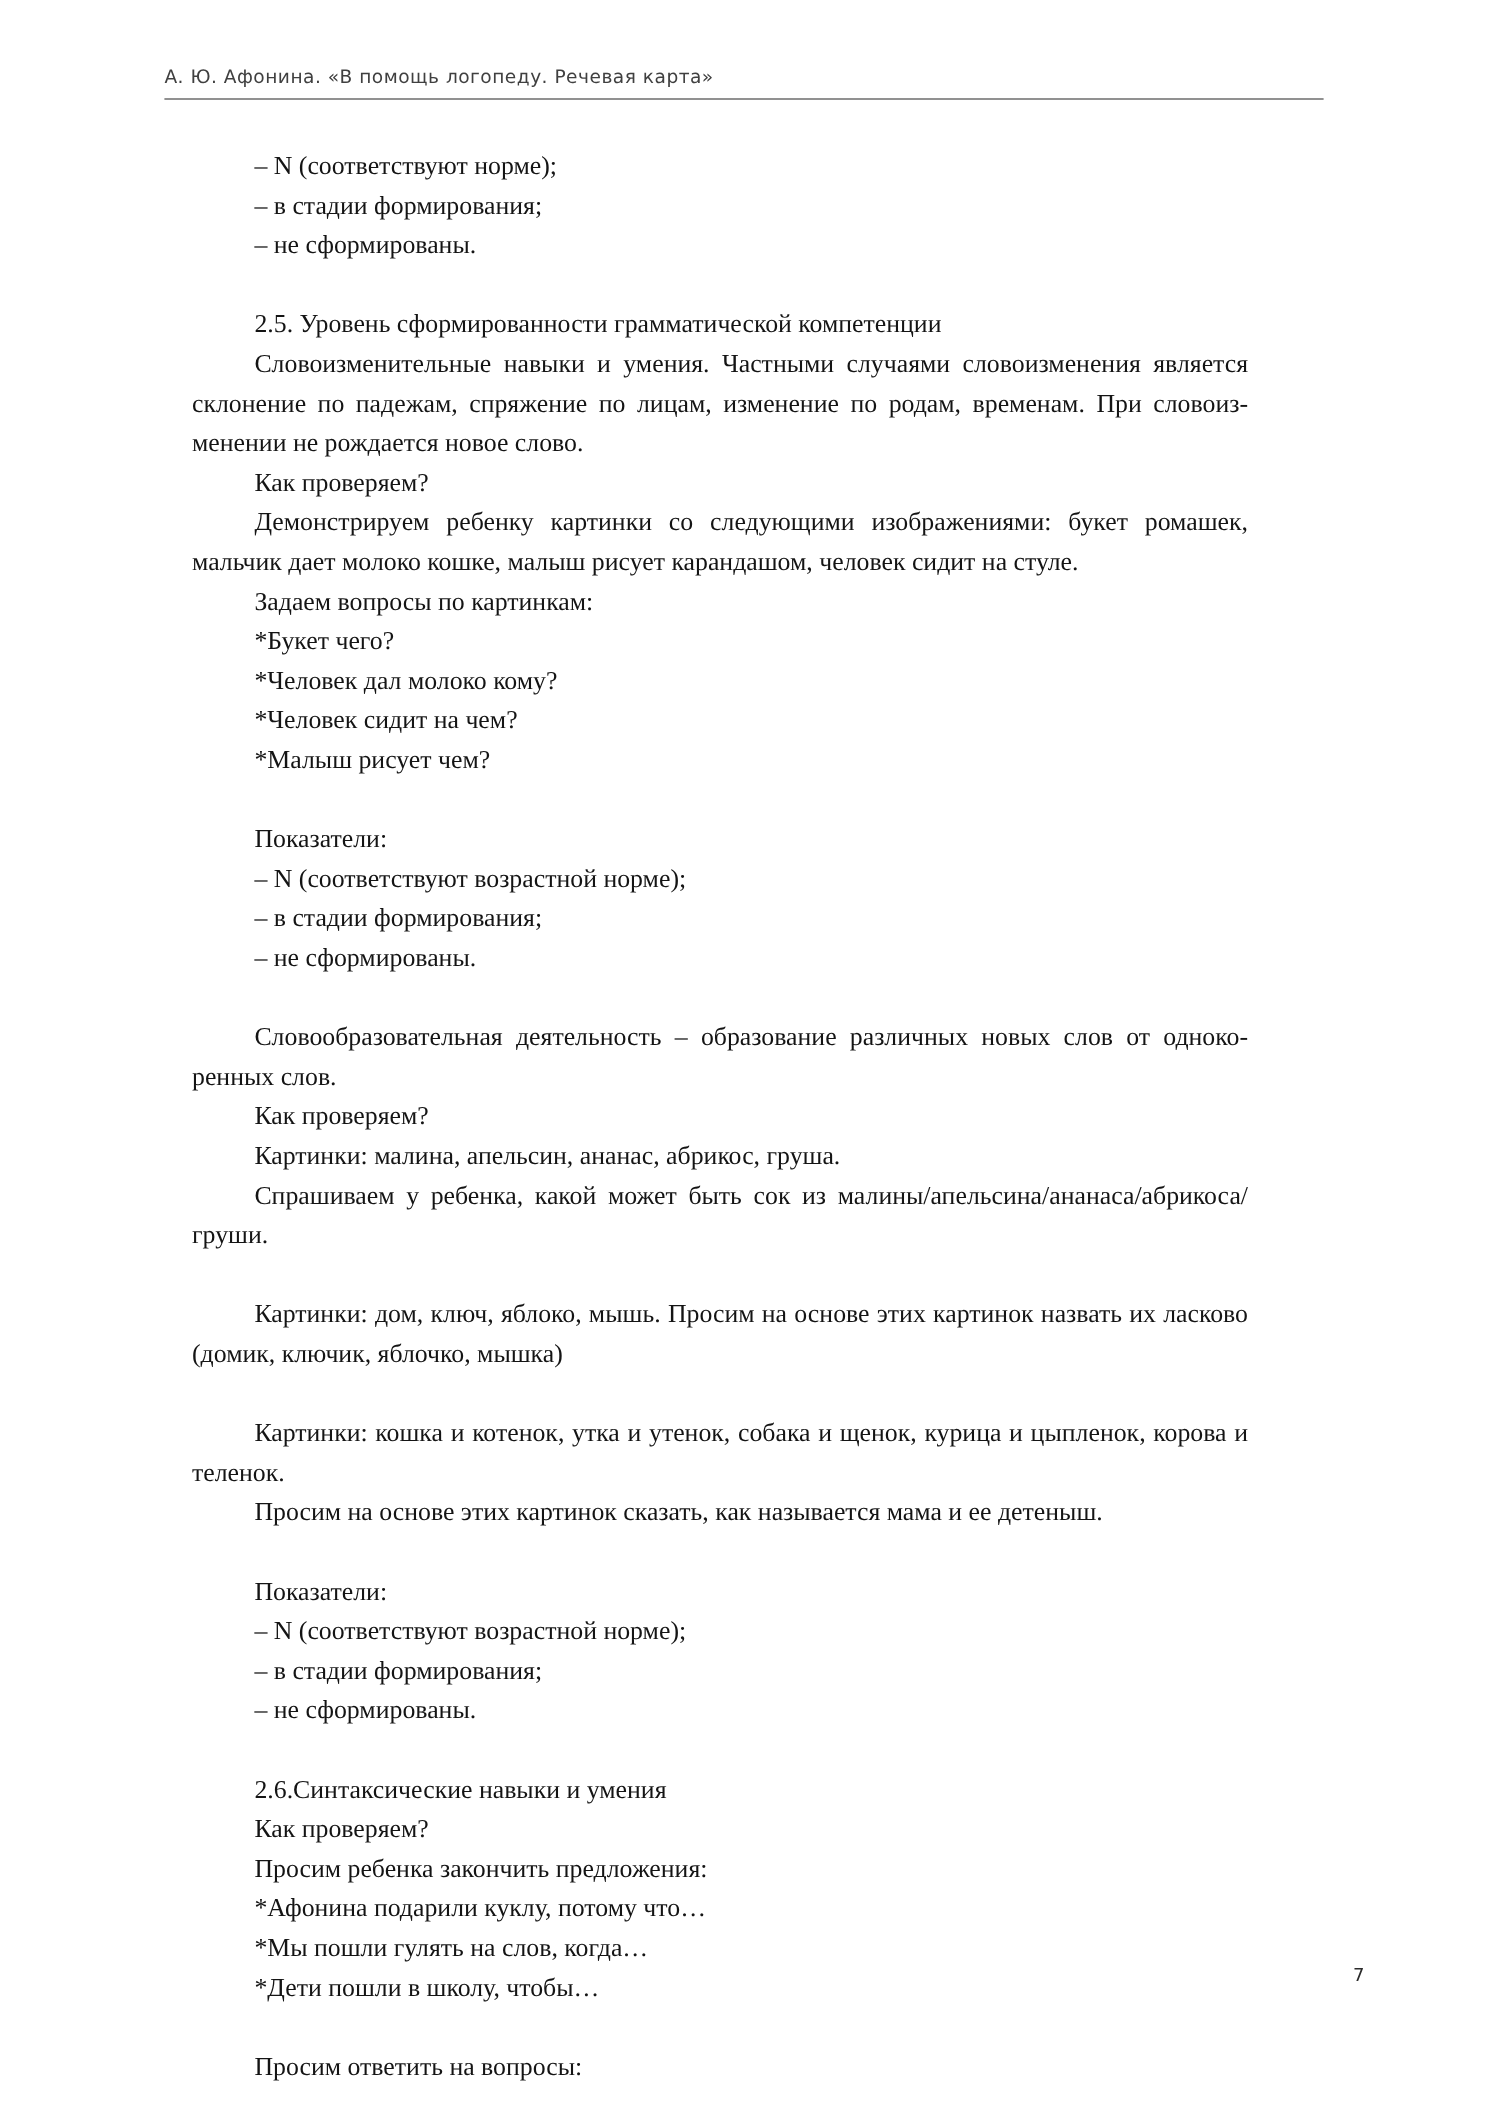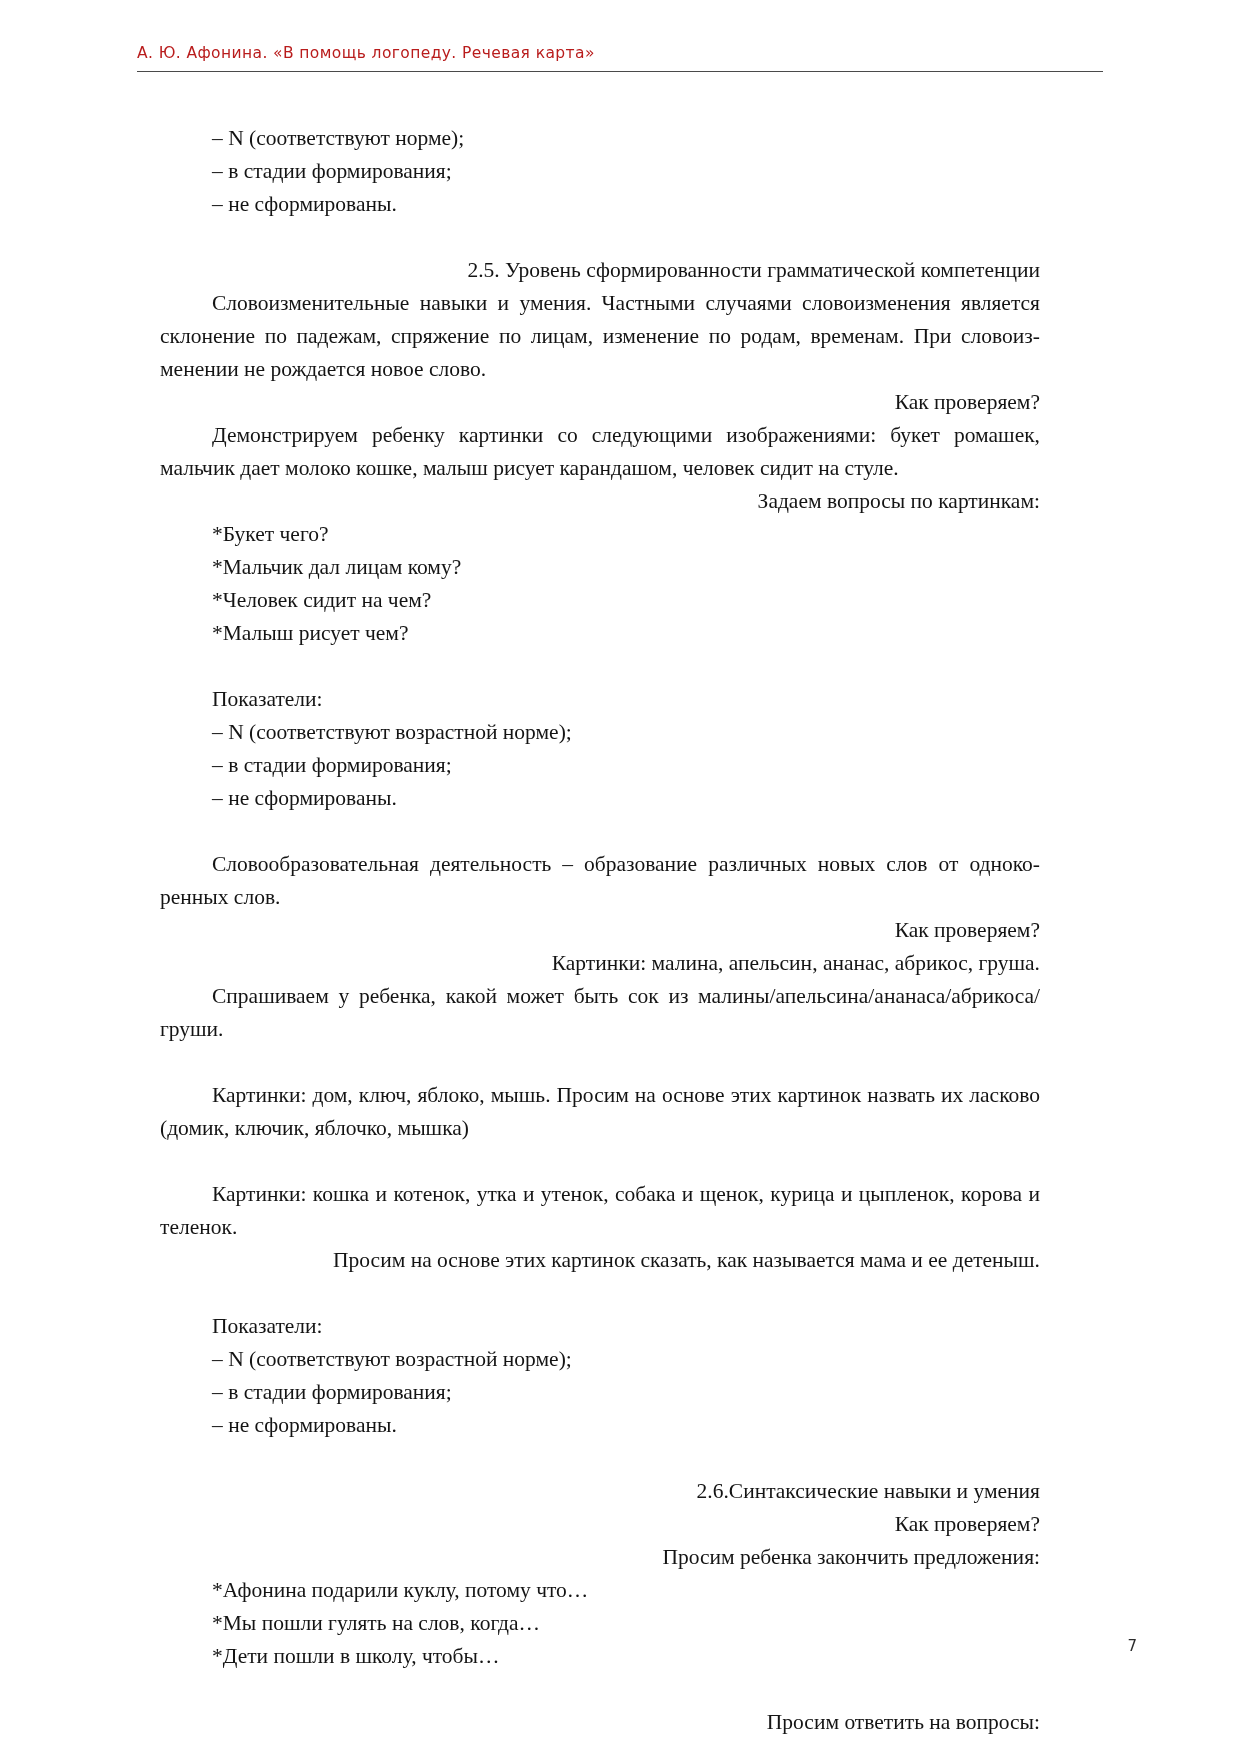--- a/index.html
+++ b/index.html
@@ -29,8 +29,9 @@
     font-family: "DejaVu Sans", "Liberation Sans", sans-serif;
     font-size: 15.5px;
     letter-spacing: 0.4px;
-    color: #b91c1c;
+    color: #404040;
     white-space: nowrap;
+    margin-top: 11px;
   }
   .header-rule {
     margin-top: 9px;

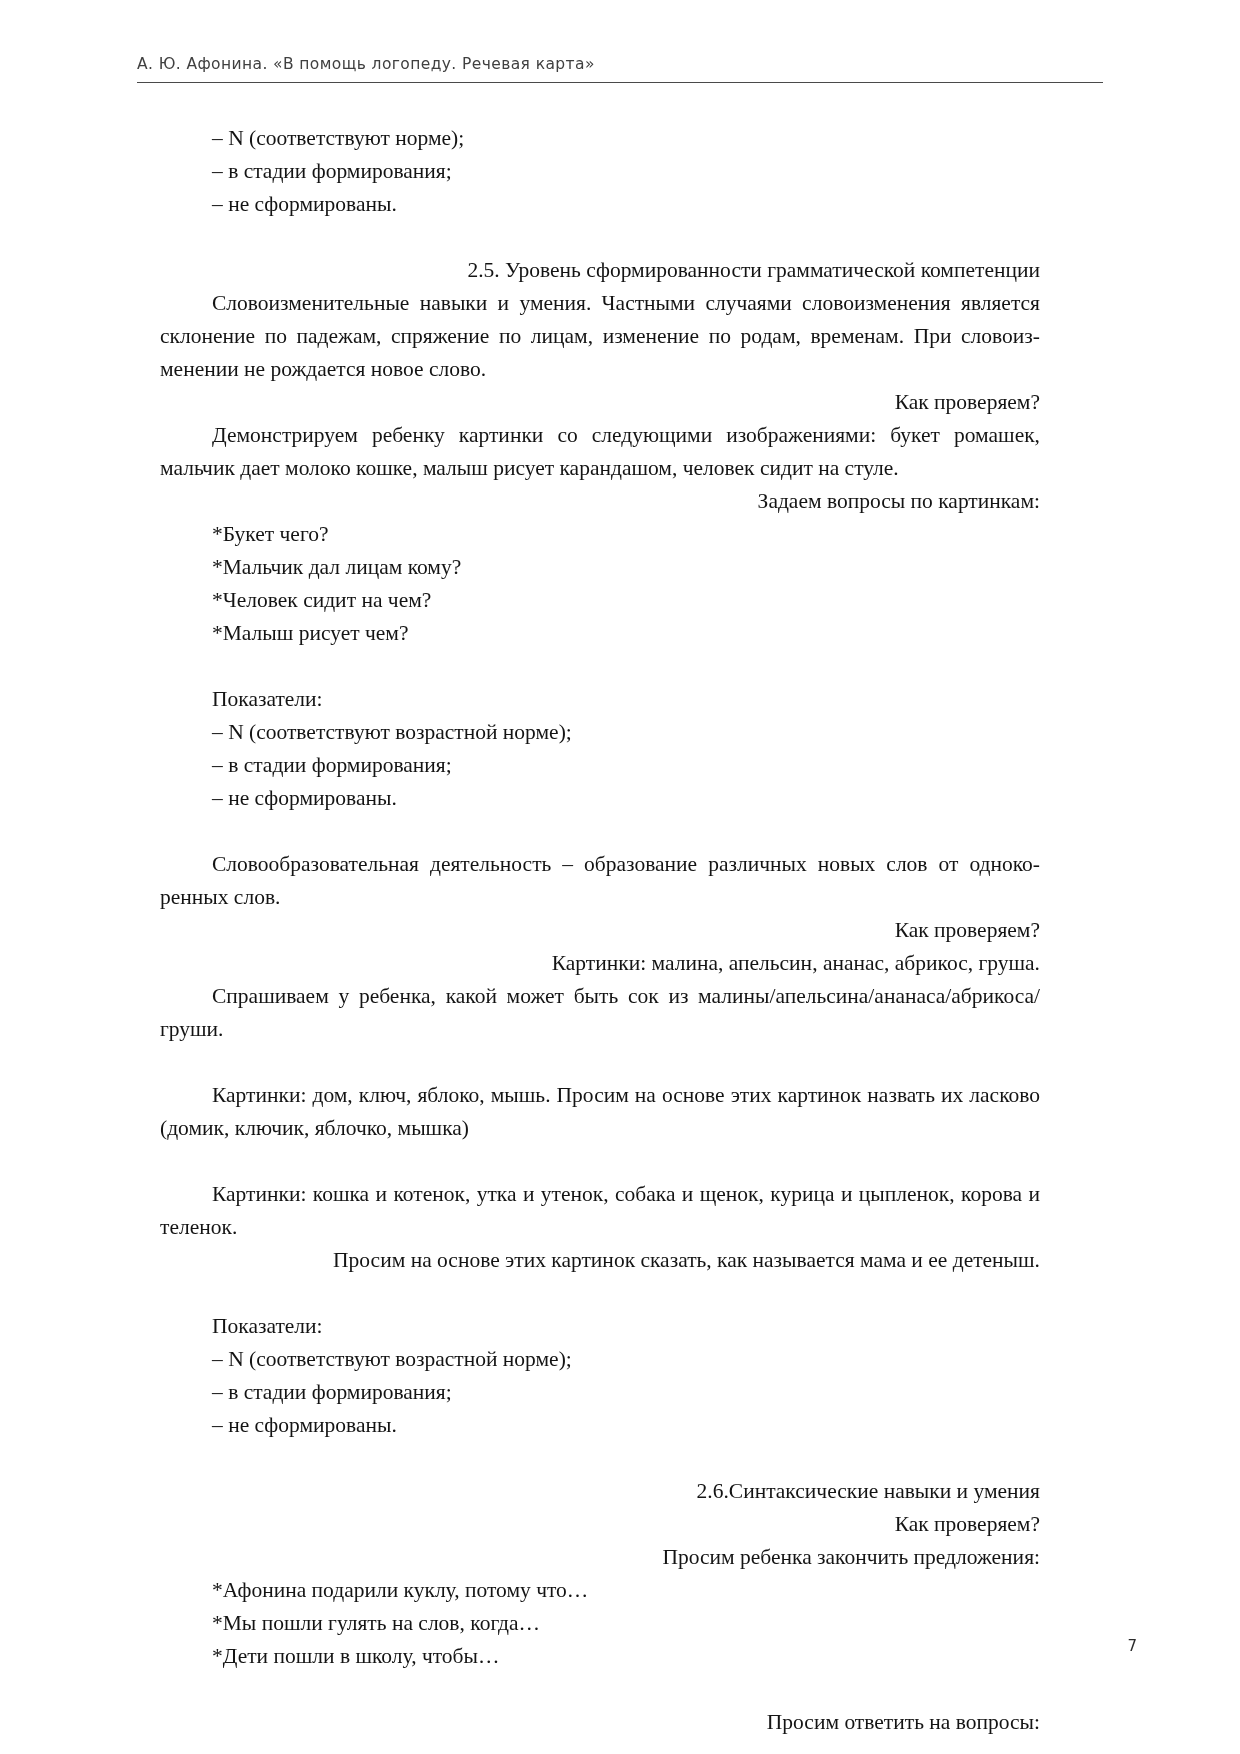--- a/index.html
+++ b/index.html
@@ -56,7 +56,7 @@
     hyphens: manual;
   }
   .indent { text-indent: 52px; }
-  .flush { text-align: right; }
+  .flush { text-align: left; }
   .gap-md { height: 33px; }
 
   

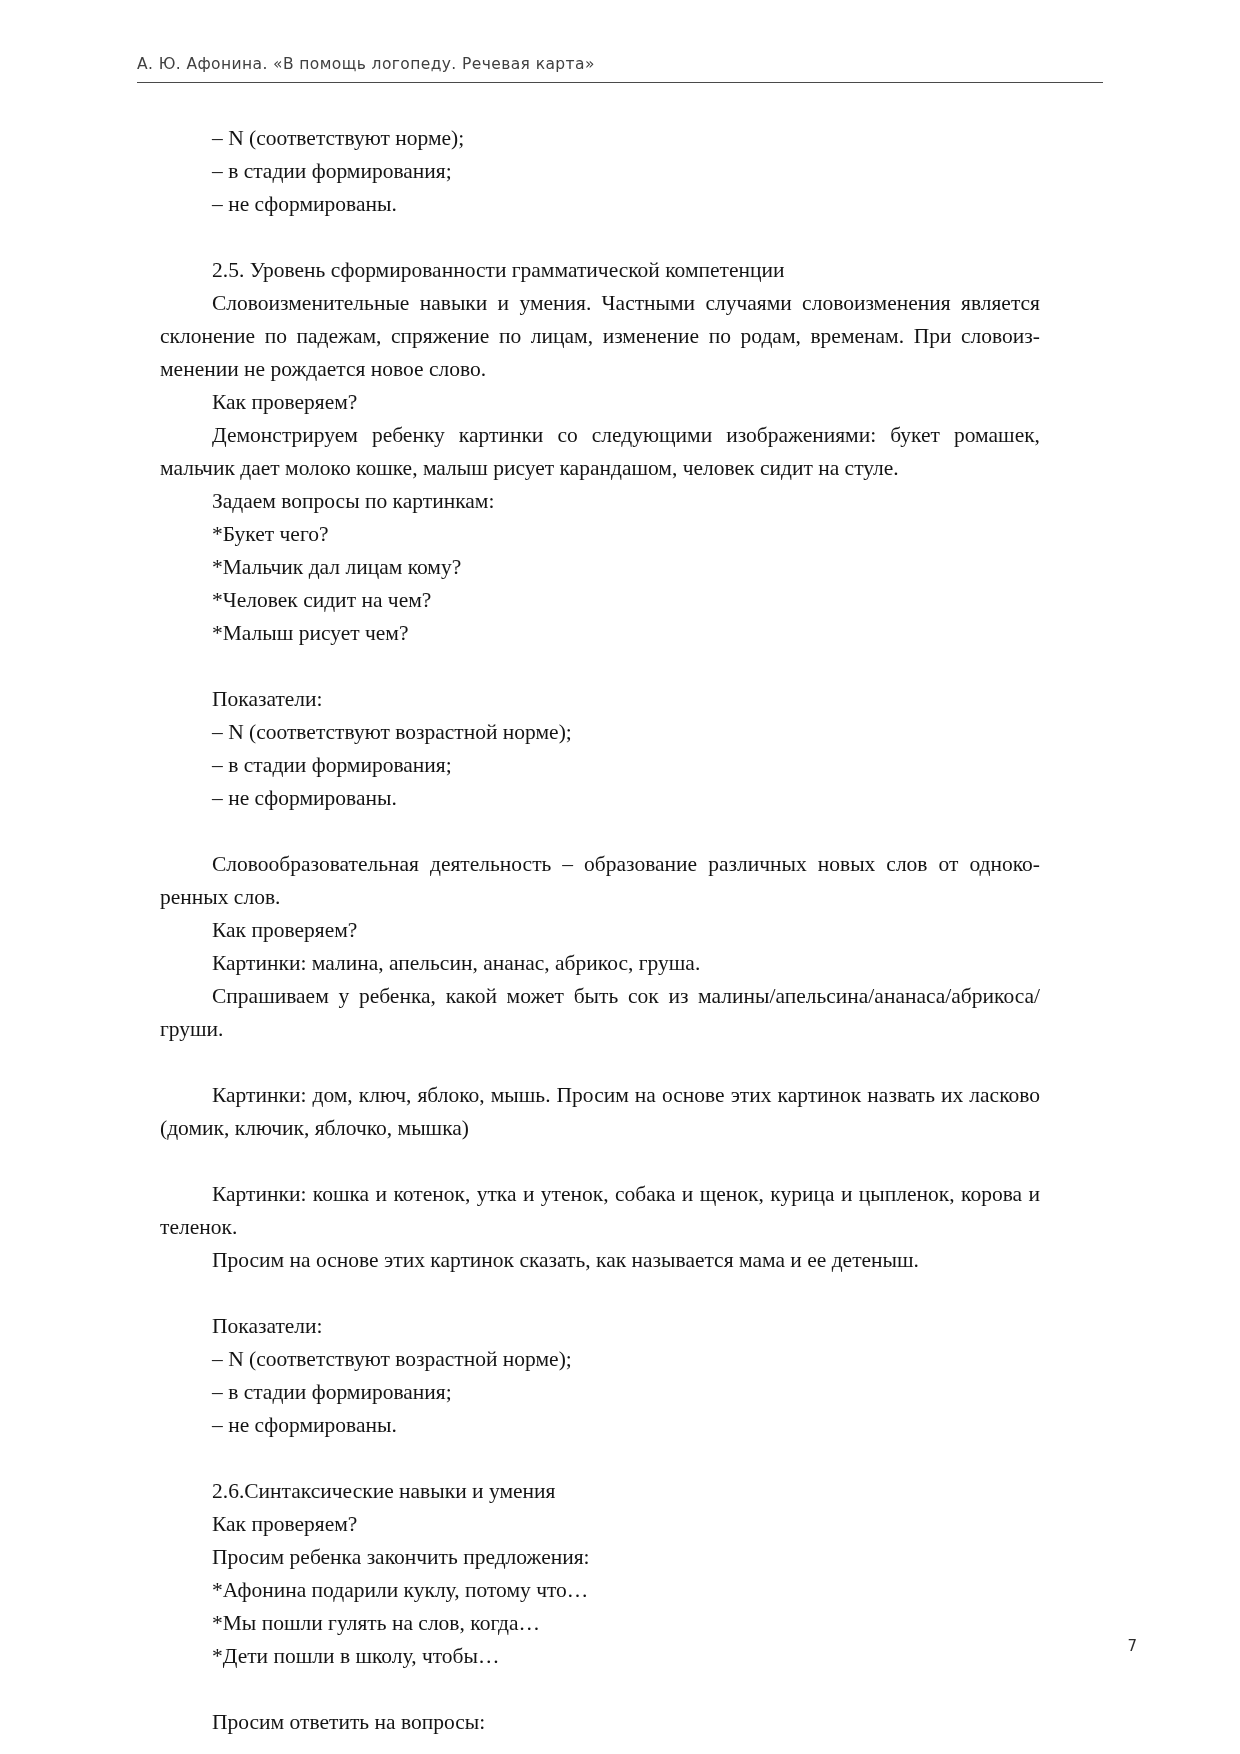--- a/index.html
+++ b/index.html
@@ -104,7 +104,7 @@
     <p class="p indent flush">Задаем вопросы по картинкам:</p>
 
     <div class="line">*Букет чего?</div>
-    <div class="line">*Мальчик дал лицам кому?</div>
+    <div class="line">*Человек дал молоко кому?</div>
     <div class="line">*Человек сидит на чем?</div>
     <div class="line">*Малыш рисует чем?</div>
 

